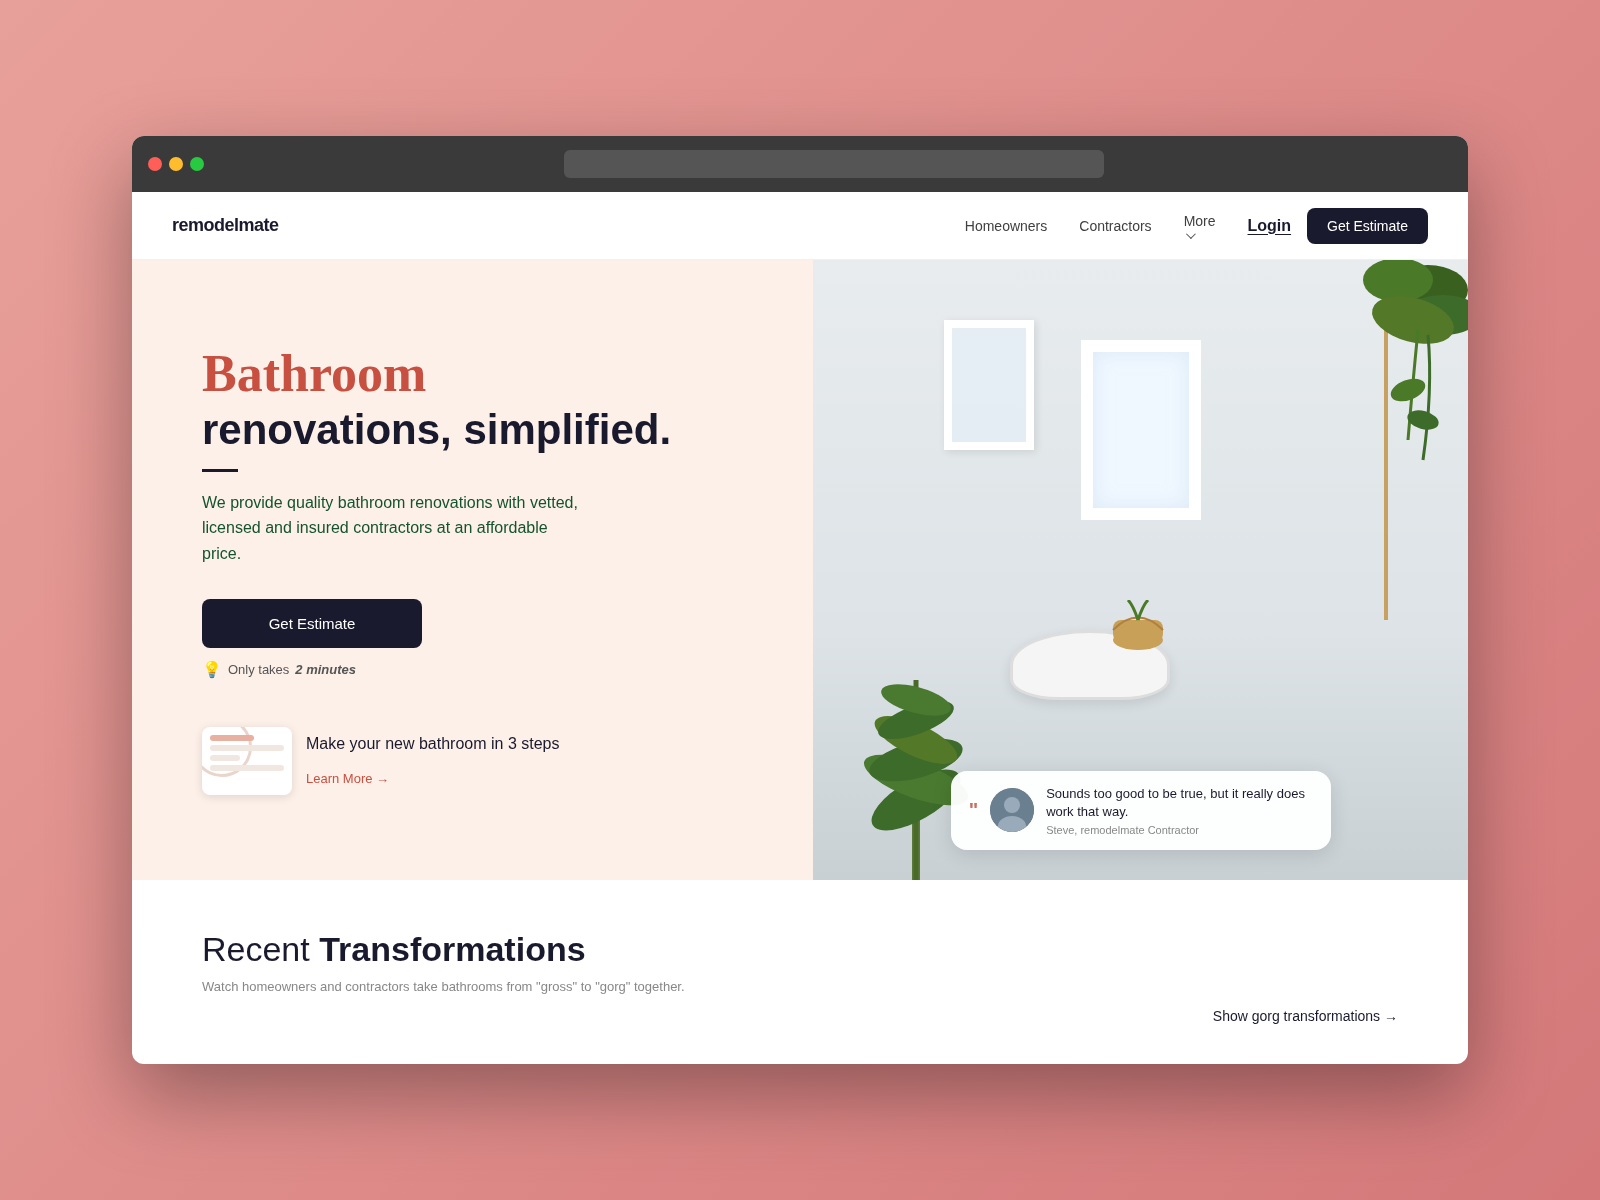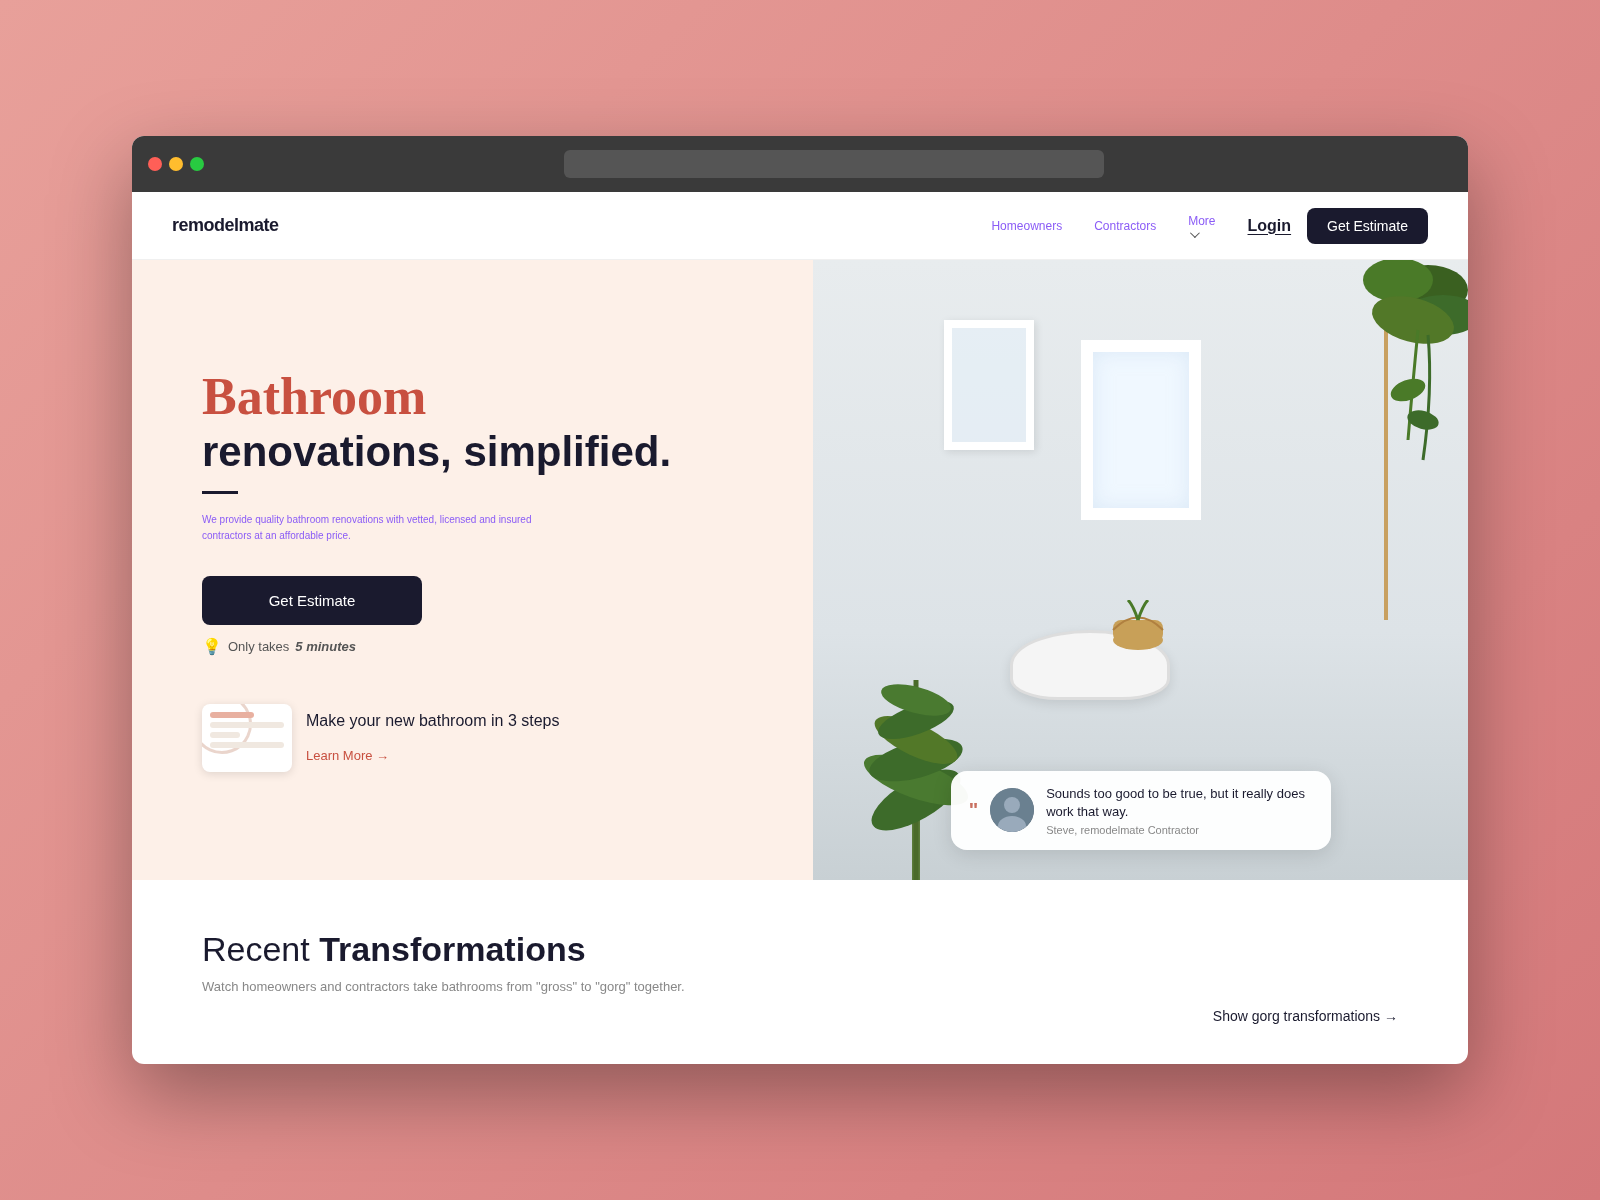--- a/index.html
+++ b/index.html
@@ -79,8 +79,8 @@
     }
 
     .nav-link {
-      font-size: 12px;
-      color: #8b5cf6;
+      font-size: 14px;
+      color: #404040;
       text-decoration: none;
       cursor: pointer;
     }

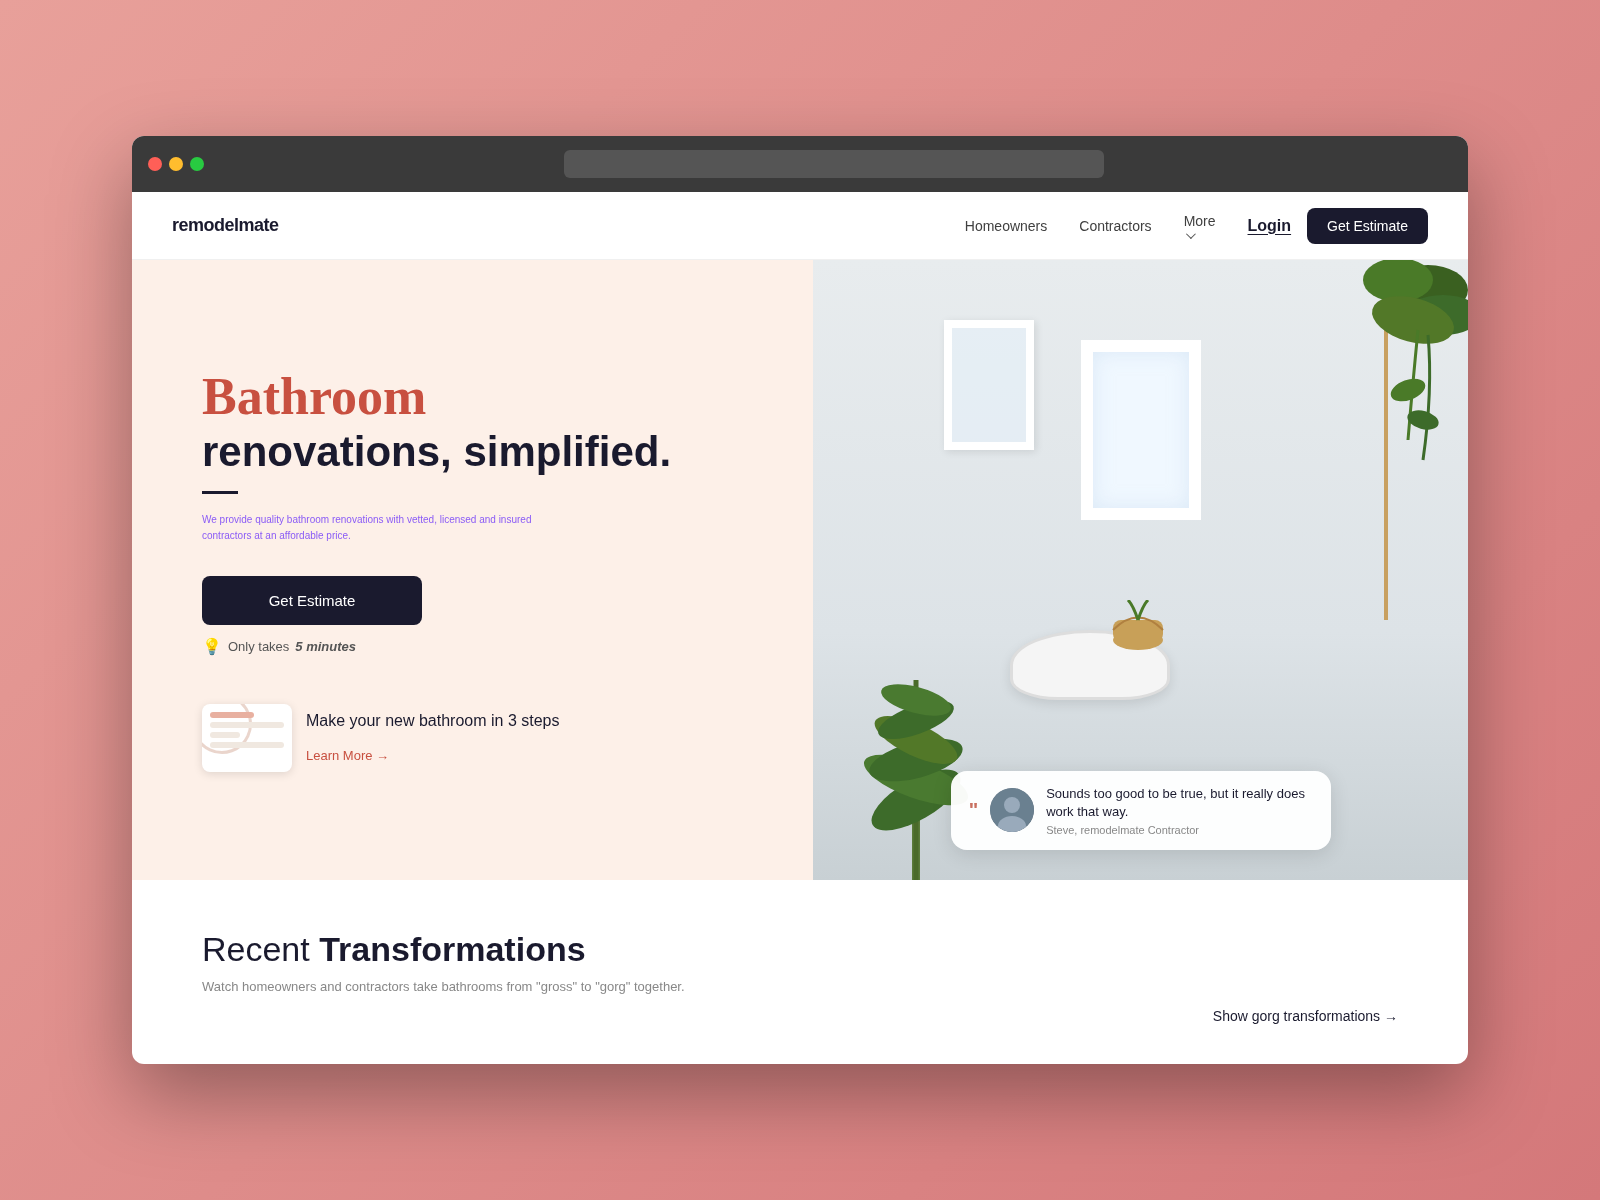--- a/index.html
+++ b/index.html
@@ -306,8 +306,8 @@
     }
 
     .hero-description {
-      font-size: 10px;
-      color: #8b5cf6;
+      font-size: 16px;
+      color: #14532d;
       line-height: 1.6;
       max-width: 380px;
       margin-bottom: 32px;

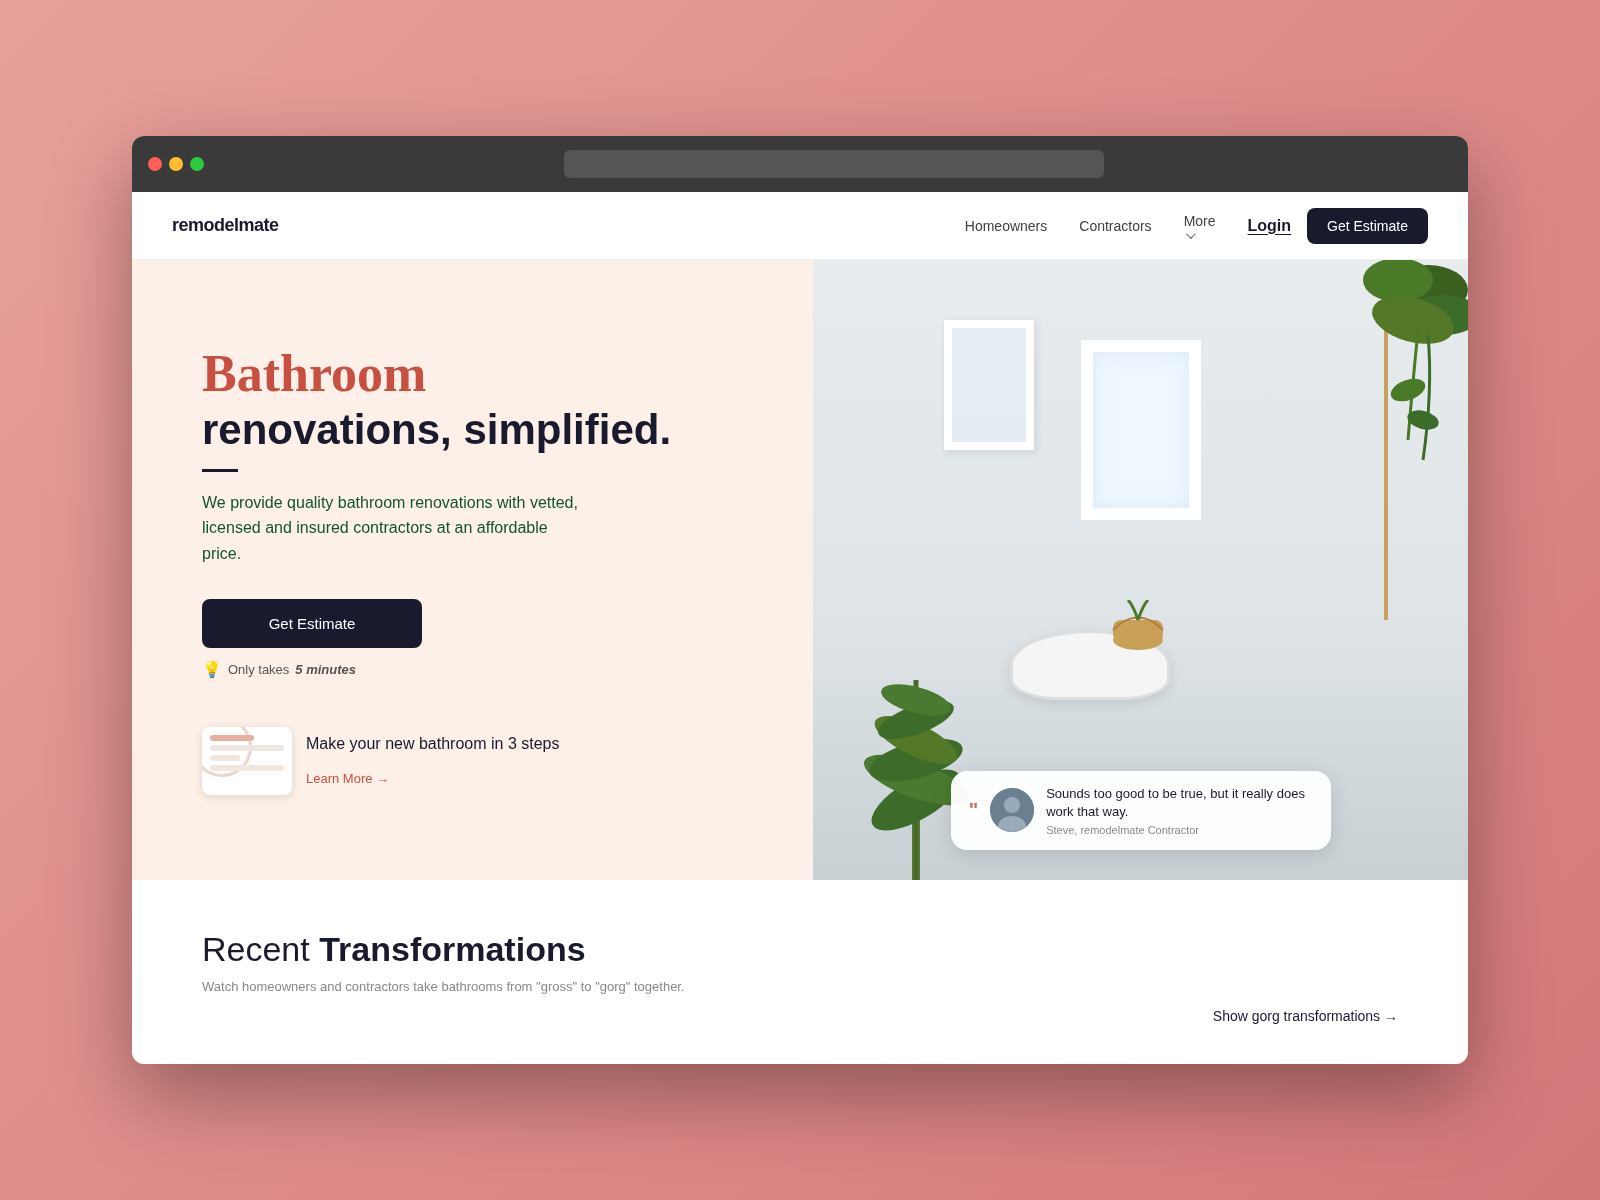--- a/index.html
+++ b/index.html
@@ -509,7 +509,7 @@
       <div class="hero-time-note">
         <span class="bulb-icon">💡</span>
         <span>Only takes</span>
-        <strong>5 minutes</strong>
+        <strong>2 minutes</strong>
       </div>
 
       <div class="hero-mini-card">

